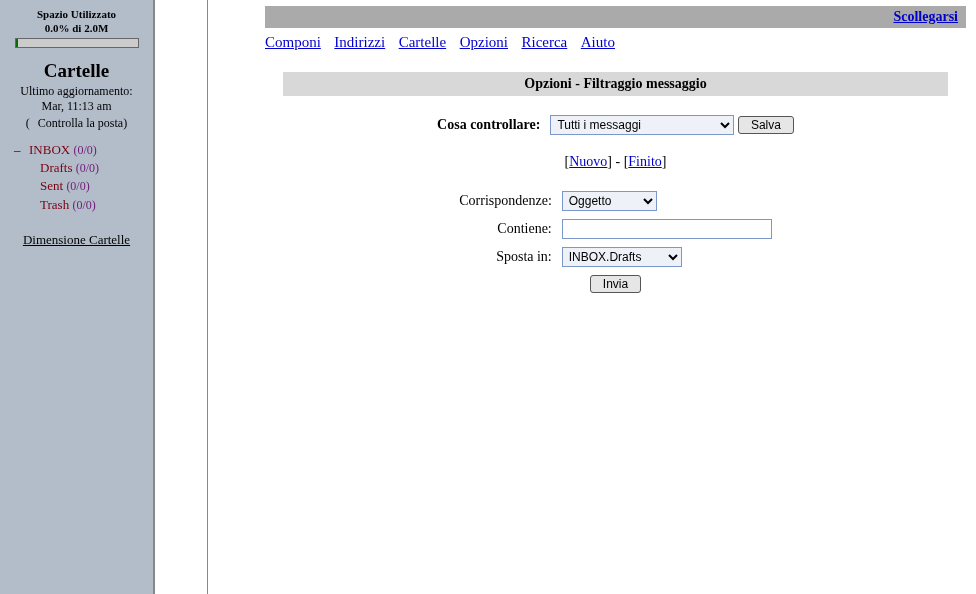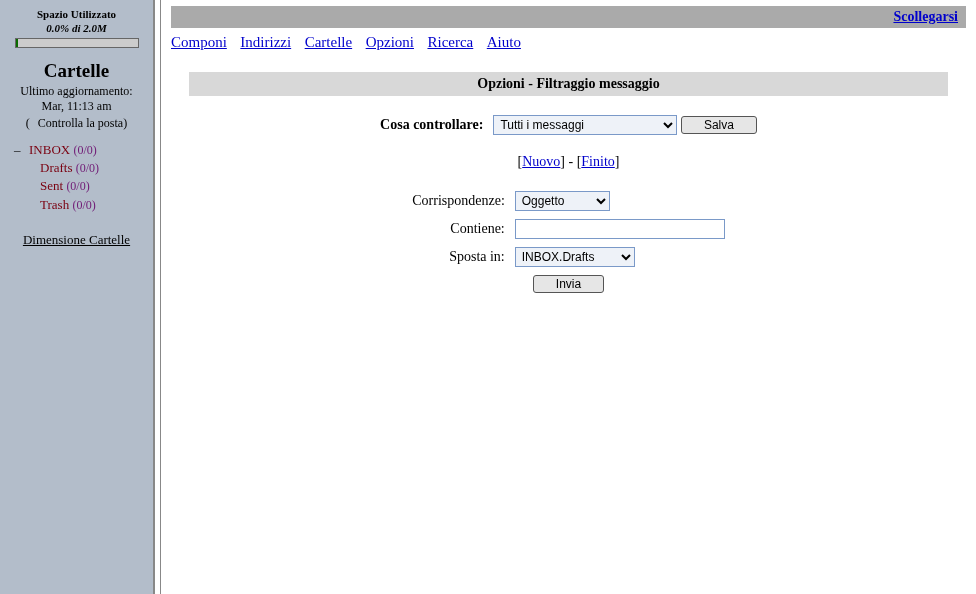--- a/index.html
+++ b/index.html
@@ -15,6 +15,7 @@
   .layout {
     display: flex;
     height: 100%;
+    gap: 47px;
   }
   .sidebar {
     width: 155px;

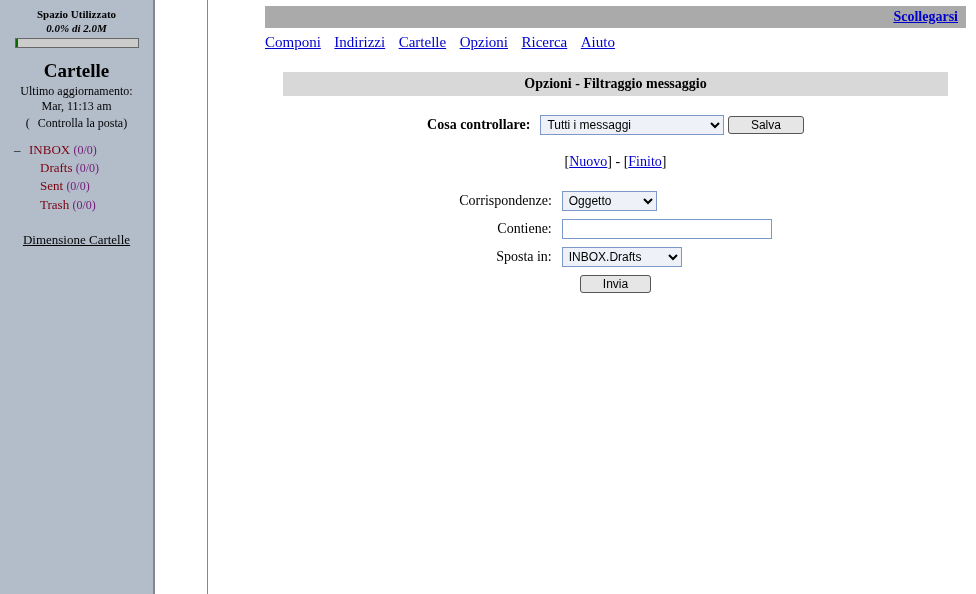--- a/index.html
+++ b/index.html
@@ -34,7 +34,6 @@
     font-weight: bold;
     font-size: 11px;
     margin: 2px 0 4px 0;
-    font-style: italic;
   }
   .usage-bar {
     width: 124px;

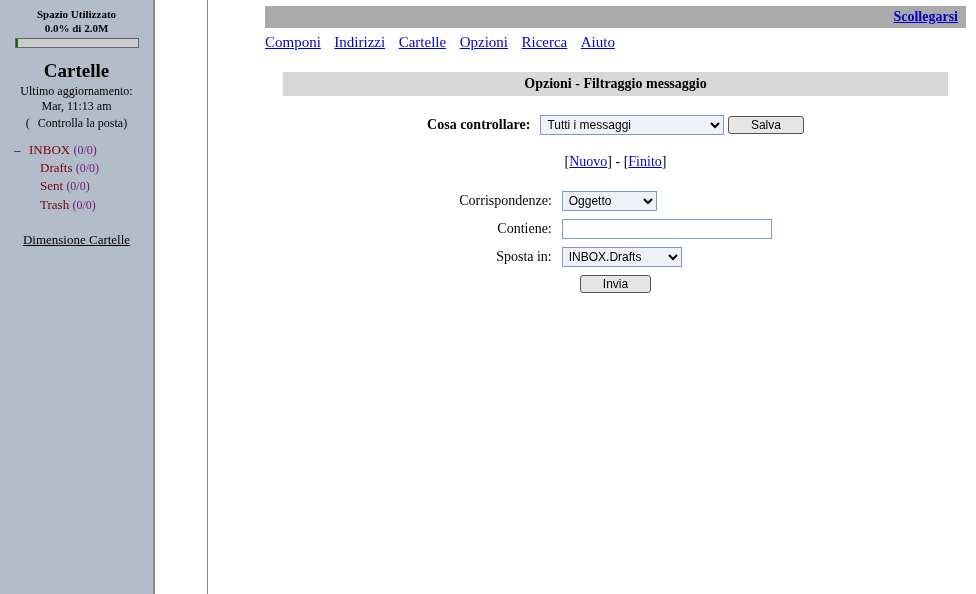--- a/index.html
+++ b/index.html
@@ -161,7 +161,7 @@
     background: #e6e6e6;
     border: 1px solid #555;
     border-radius: 3px;
-    padding: 1px 22px;
+    padding: 1px 12px;
     cursor: pointer;
   }
   .mid-links {

